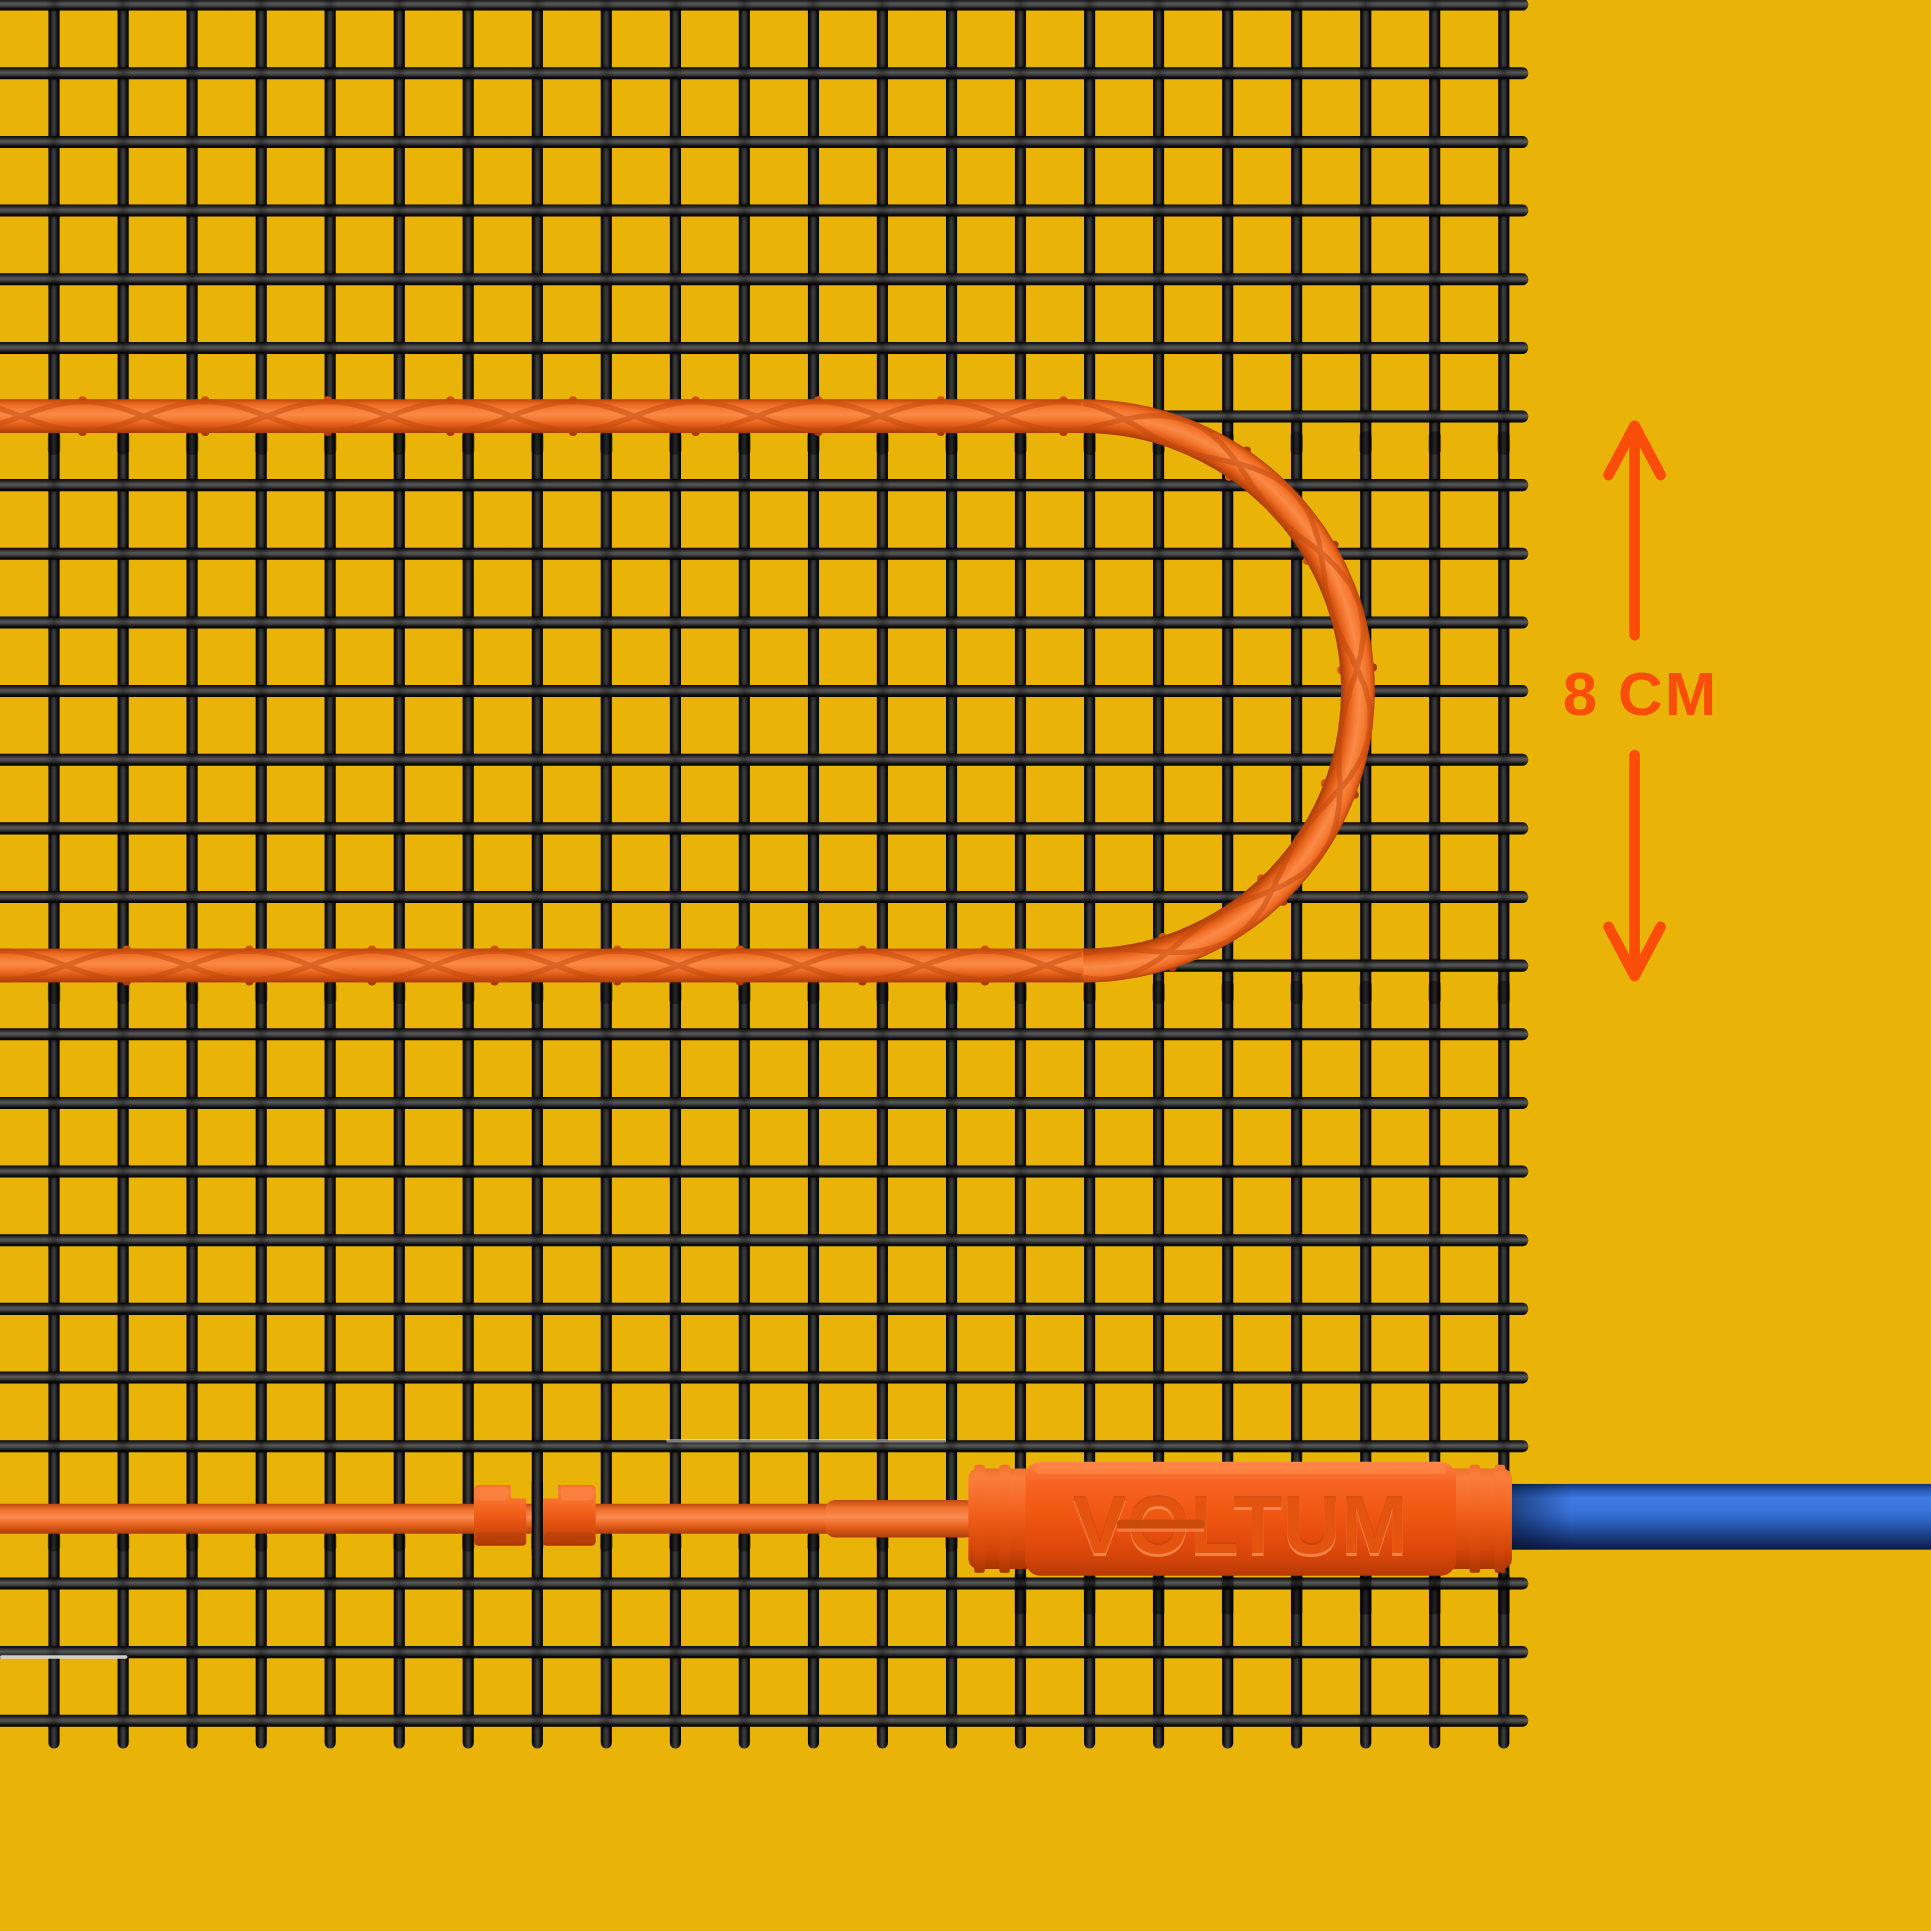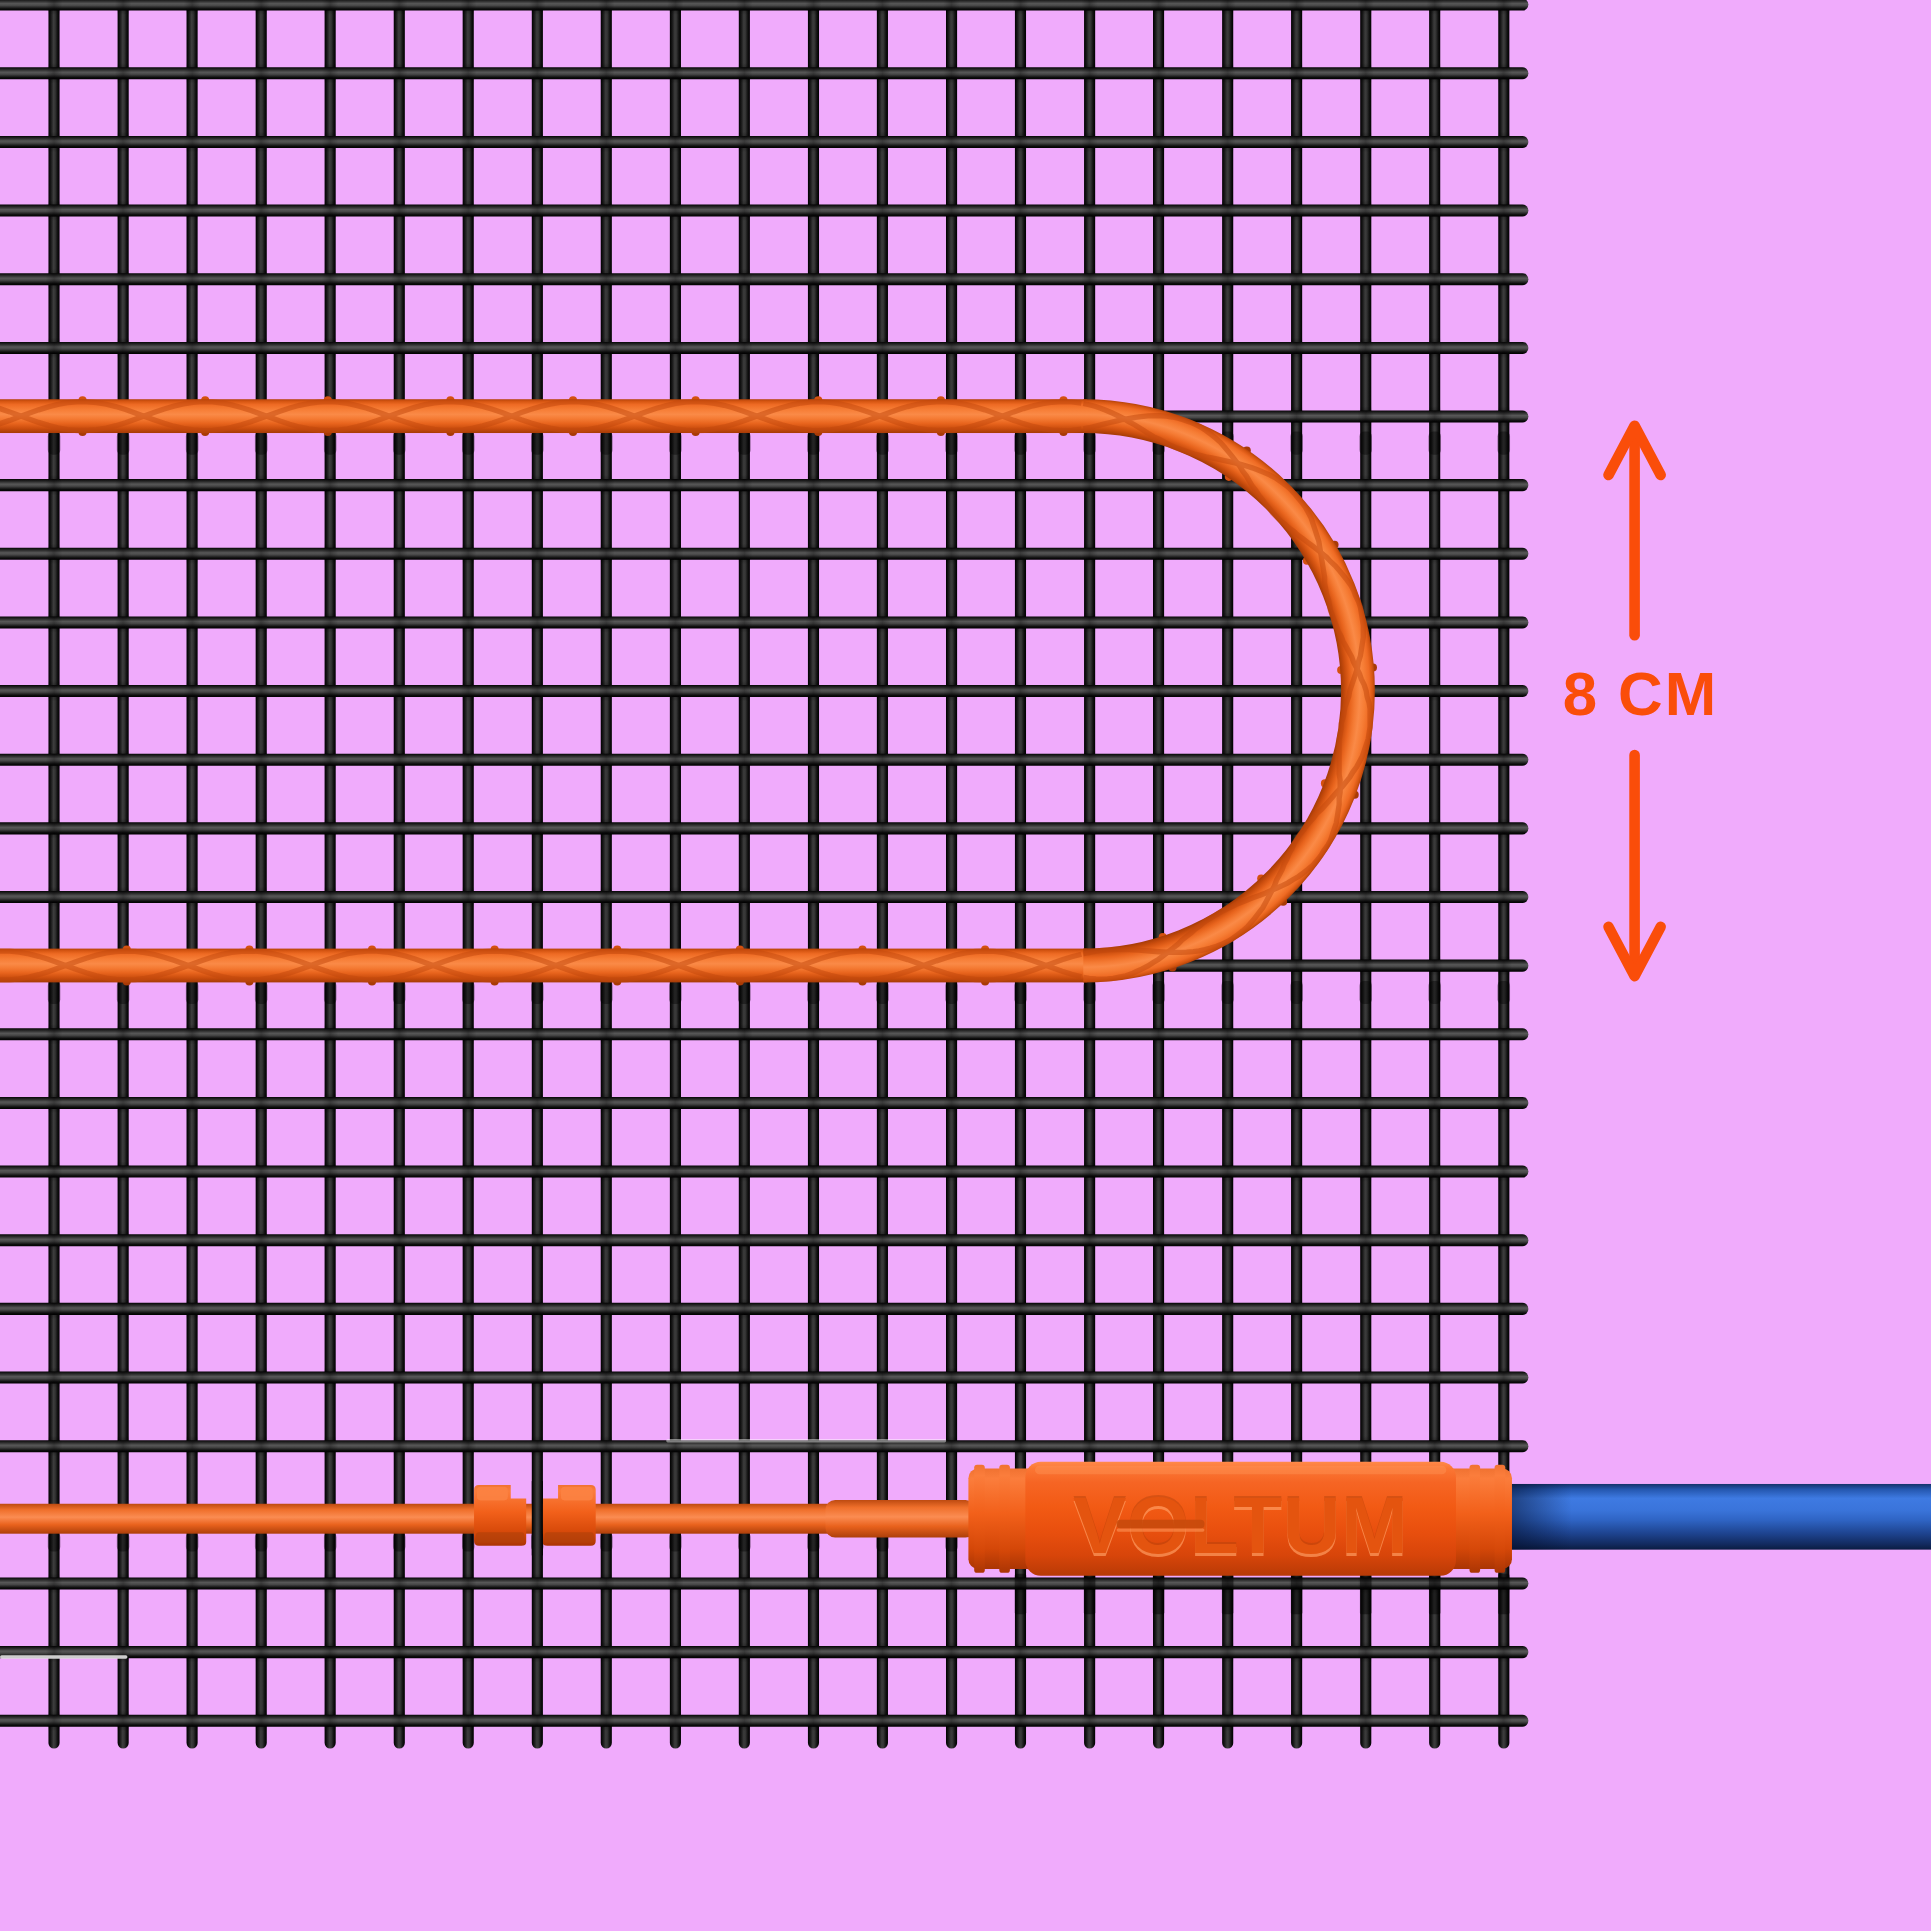--- a/index.html
+++ b/index.html
@@ -3,7 +3,7 @@
 <meta charset="utf-8">
 <style>
   html,body{margin:0;padding:0;background:#ffffff;width:1931px;height:1931px;overflow:hidden;}
-  .stage{position:relative;width:1931px;height:1931px;background:#f0abfc;font-family:"Liberation Sans",sans-serif;}
+  .stage{position:relative;width:1931px;height:1931px;background:#eab308;font-family:"Liberation Sans",sans-serif;}
   svg{display:block}
   text{font-family:"Liberation Sans","DejaVu Sans",sans-serif;font-weight:bold;}
 </style>

